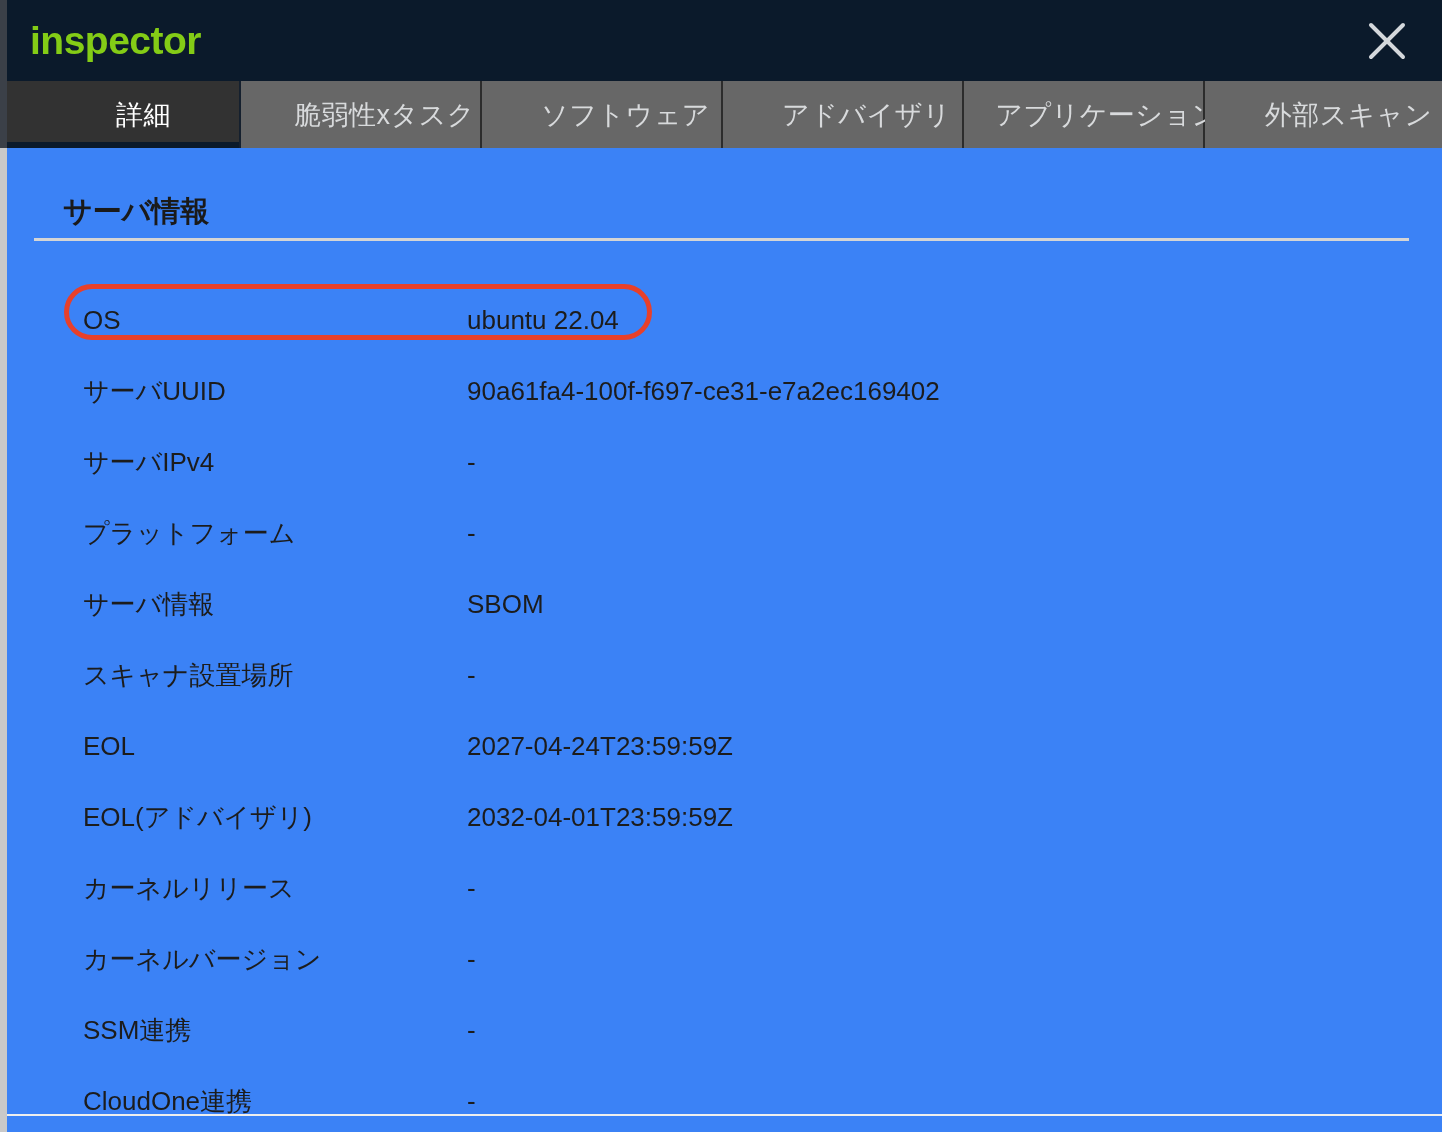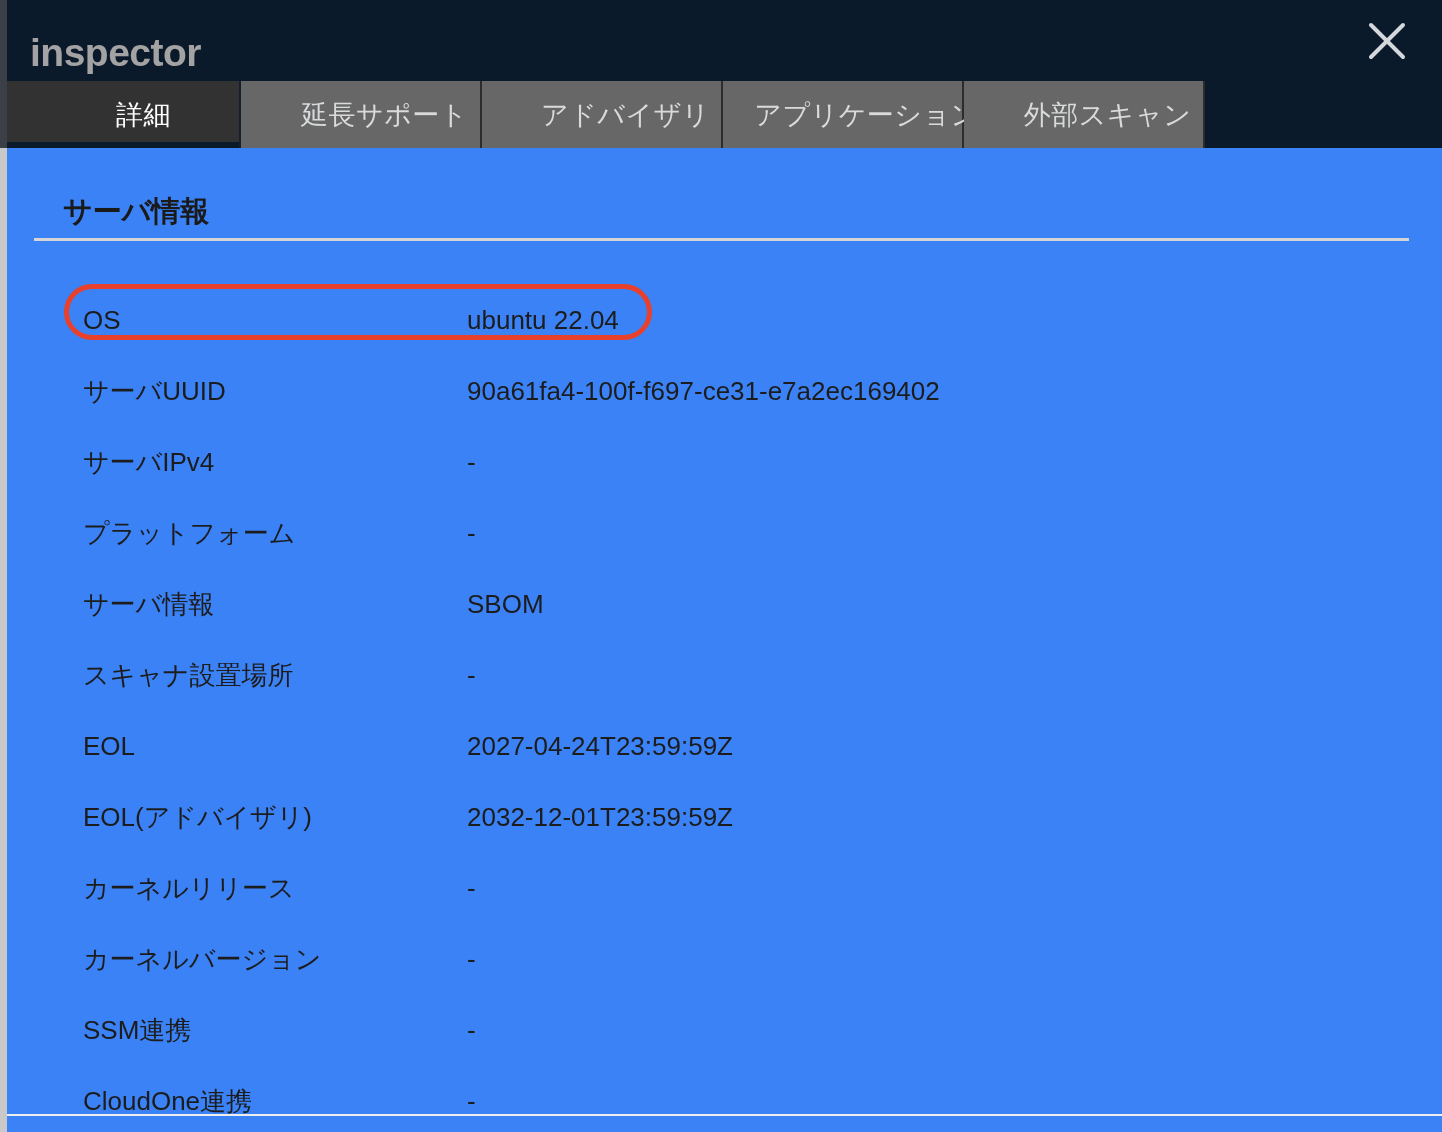--- a/index.html
+++ b/index.html
@@ -56,11 +56,11 @@
   .header-title {
     position: absolute;
     left: 30px;
-    top: 28px;
+    top: 16px;
     font-size: 39px;
     font-weight: 700;
     letter-spacing: -0.5px;
-    color: #a3a3a3;
+    color: #84cc16;
     line-height: 49px;
     white-space: nowrap;
   }

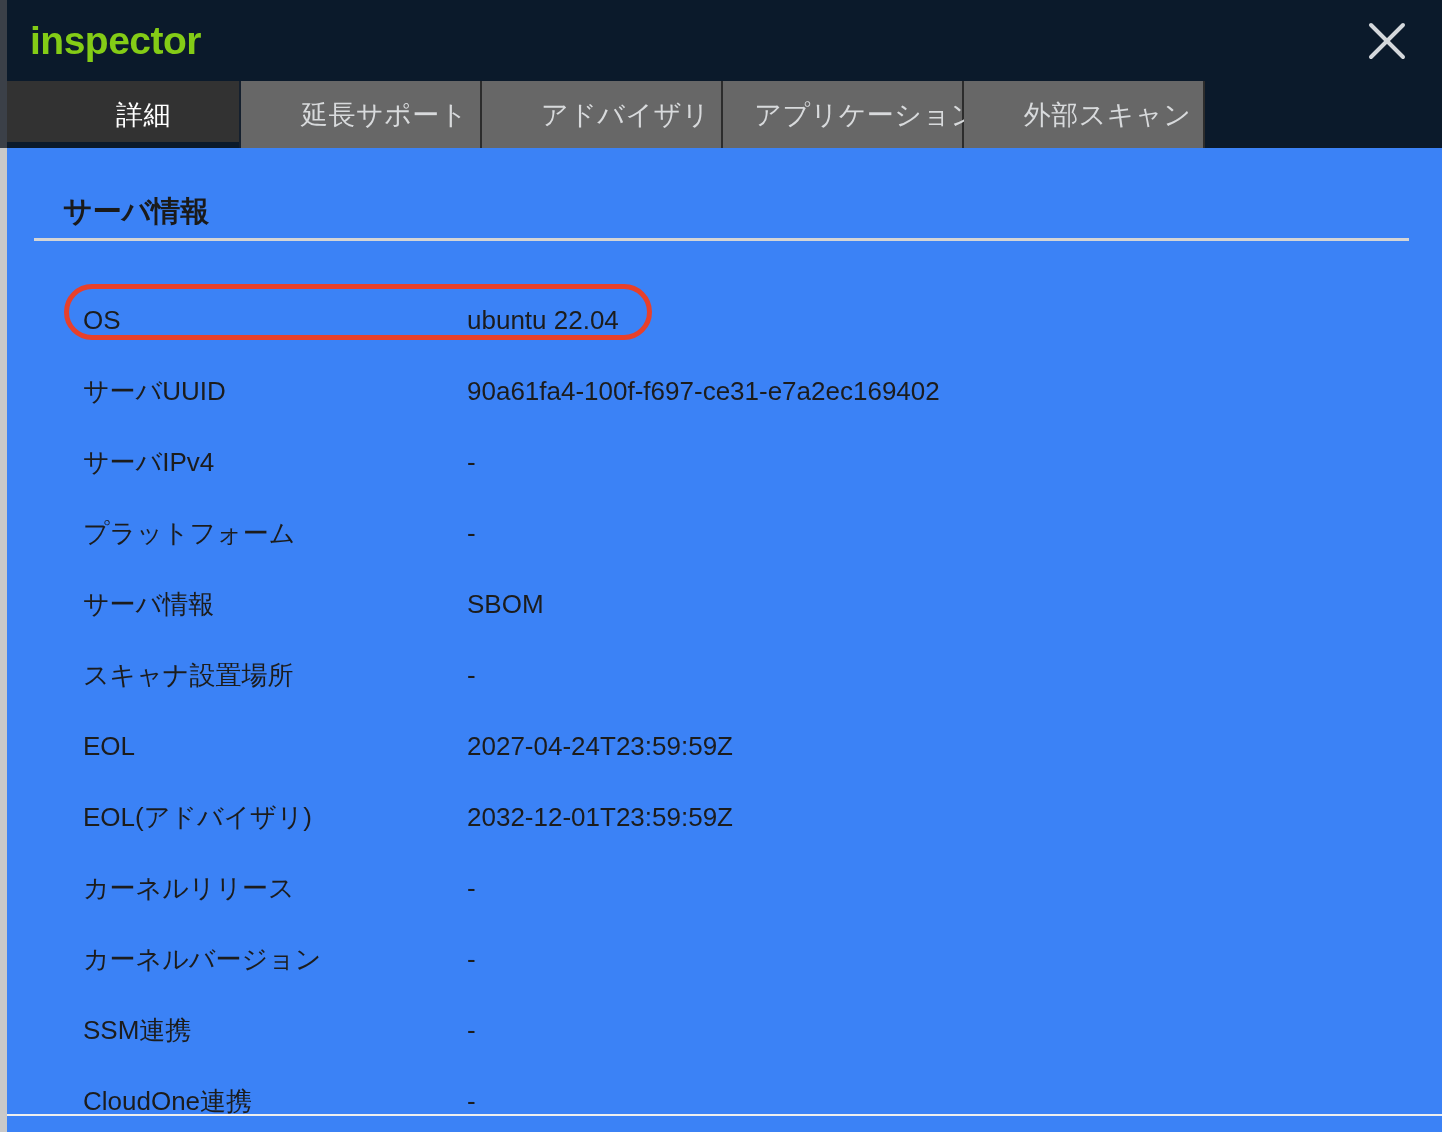--- a/index.html
+++ b/index.html
@@ -227,7 +227,7 @@
         <span>詳細</span>
       </div>
       <div class="tab">
-        <span>延長サポート</span>
+        <span>脆弱性xタスク</span>
       </div>
       <div class="tab">
         <span>アドバイザリ</span>

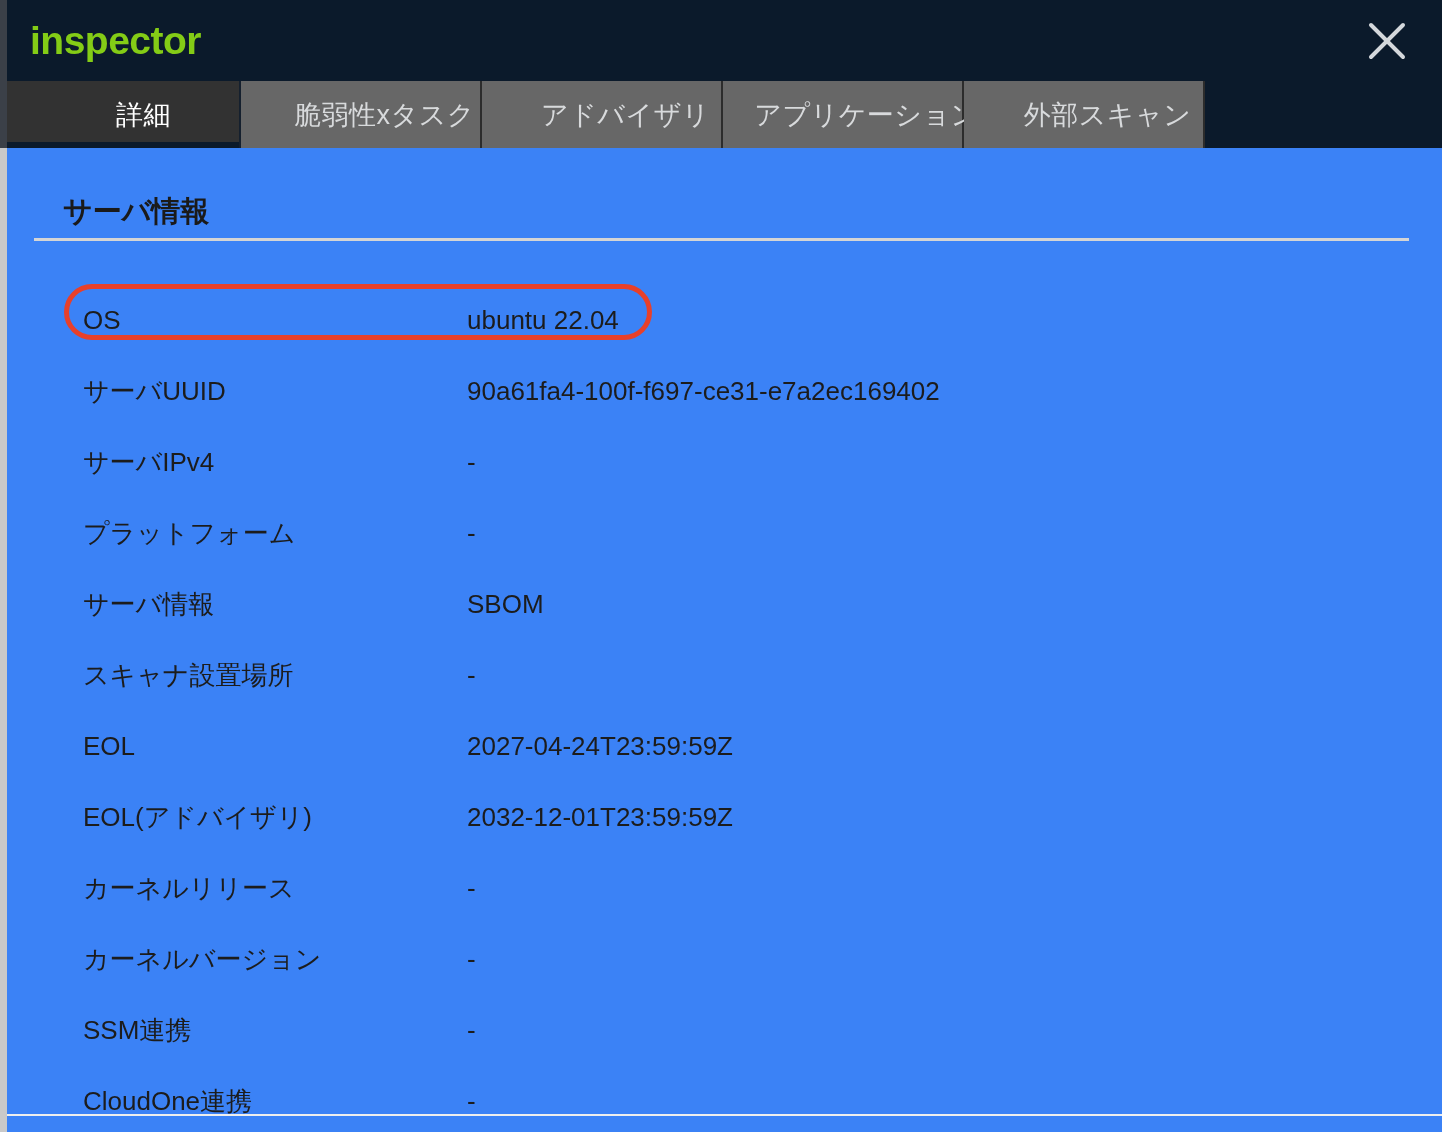--- a/index.html
+++ b/index.html
@@ -230,6 +230,9 @@
         <span>脆弱性xタスク</span>
       </div>
       <div class="tab">
+        <span>ソフトウェア</span>
+      </div>
+      <div class="tab">
         <span>アドバイザリ</span>
       </div>
       <div class="tab">

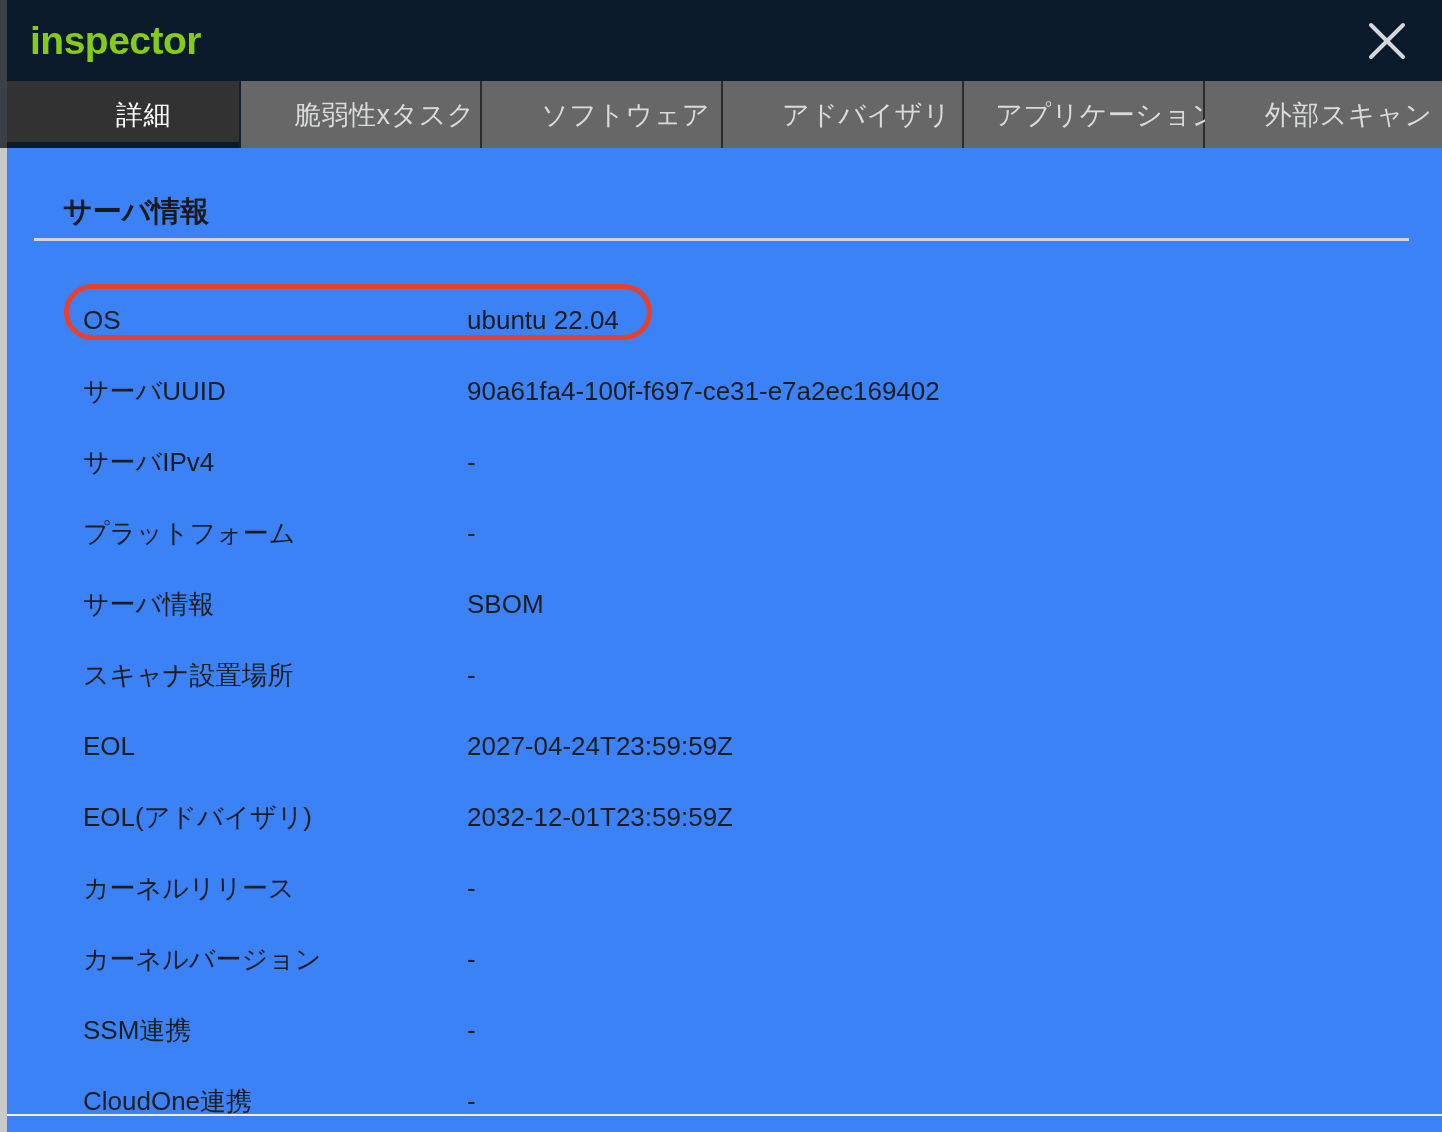--- a/index.html
+++ b/index.html
@@ -278,7 +278,7 @@
         </div>
         <div class="info-row">
           <div class="info-label">EOL(アドバイザリ)</div>
-          <div class="info-value">2032-12-01T23:59:59Z</div>
+          <div class="info-value">2032-04-01T23:59:59Z</div>
         </div>
         <div class="info-row">
           <div class="info-label">カーネルリリース</div>

